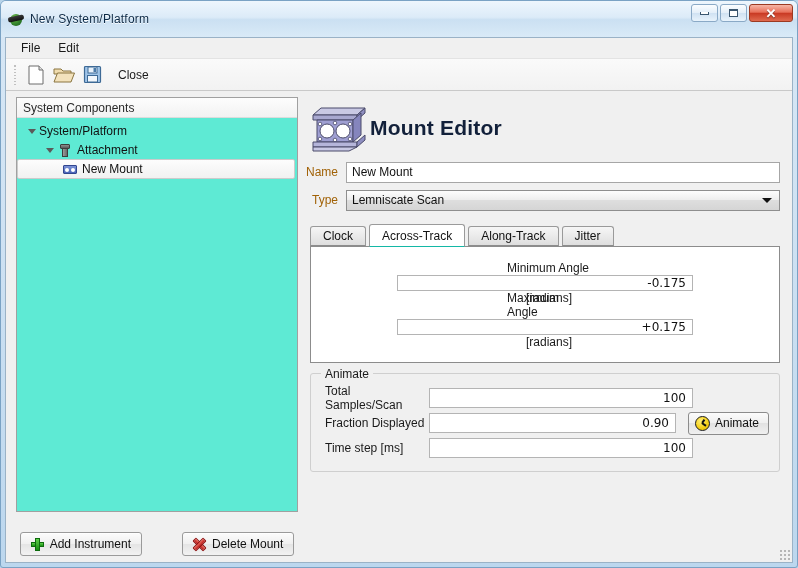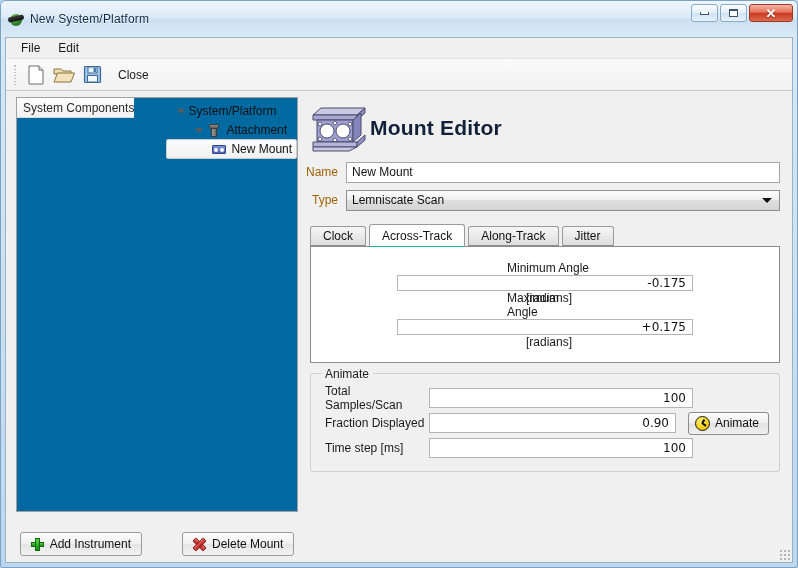--- a/index.html
+++ b/index.html
@@ -123,9 +123,9 @@
   
   .tree-box {
     flex: 1;
-    background: #0369a1;
+    background: #5eead4;
     border: 1px solid #a0a0a0;
-    display: flex; flex-direction: row;
+    display: flex; flex-direction: column;
     overflow: hidden;
     margin-bottom: 20px;
   }

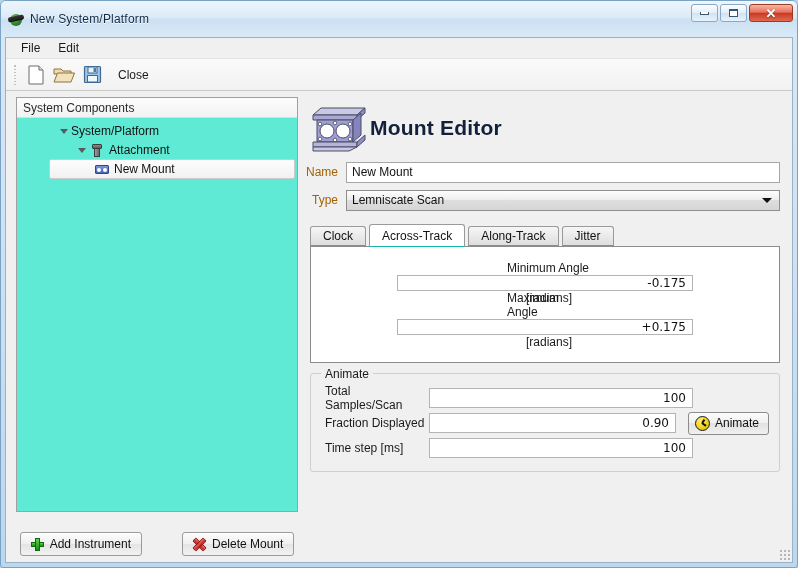--- a/index.html
+++ b/index.html
@@ -137,7 +137,7 @@
     padding-left: 6px;
     font-size: 12px; color: #2a2a2a;
   }
-  .tree-body { flex: 1; padding-top: 3px; padding-left: 32px; }
+  .tree-body { flex: 1; padding-top: 3px; }
   .tree-row {
     height: 19px; display: flex; align-items: center;
     font-size: 12px; color: #111; cursor: default;

